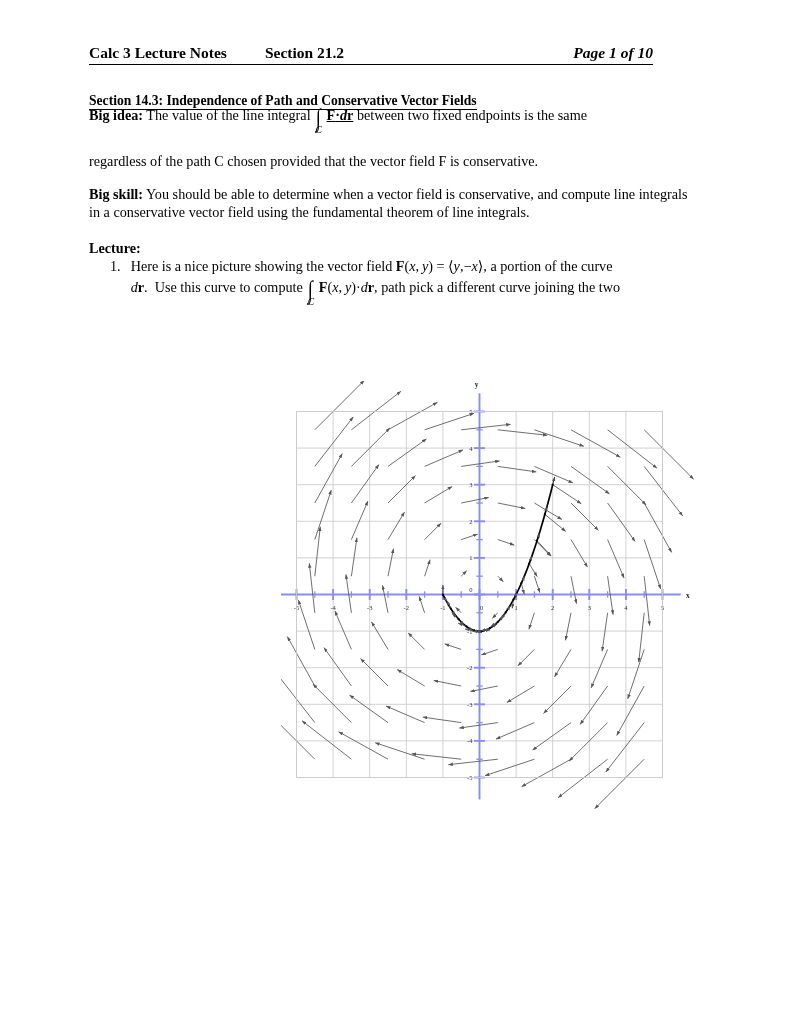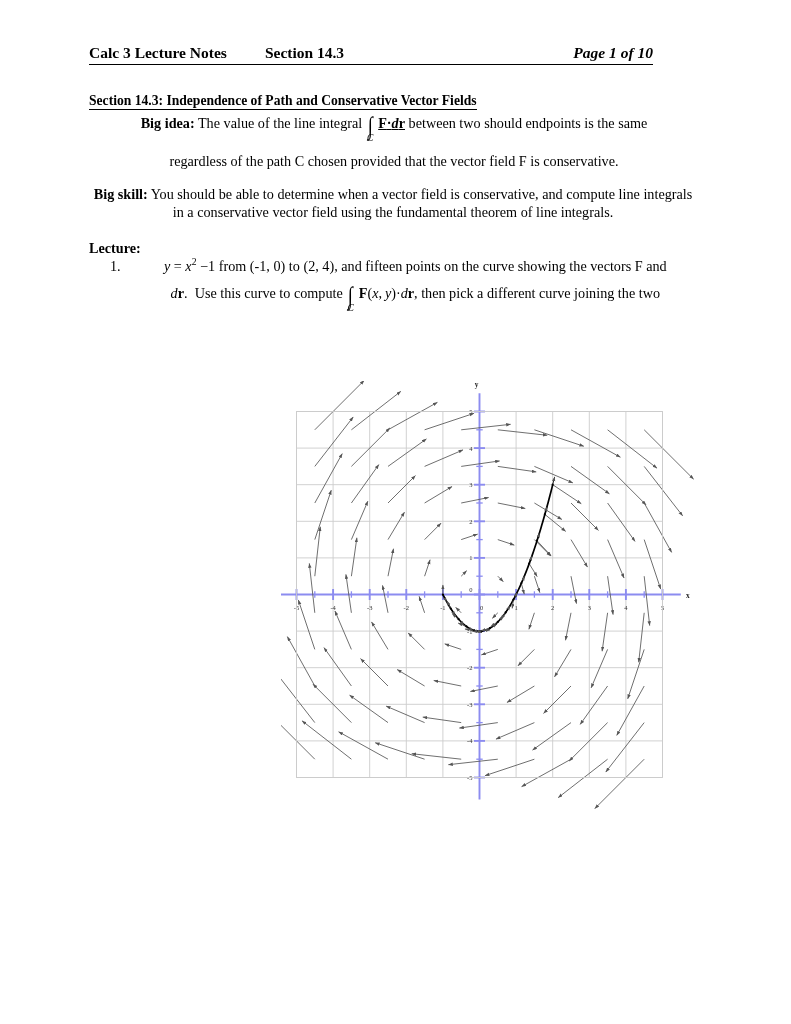--- a/index.html
+++ b/index.html
@@ -21,7 +21,6 @@
     left: 0; top: 0;
     width: 791px;
     height: 872px;
-    text-align: center;
   }
 
   

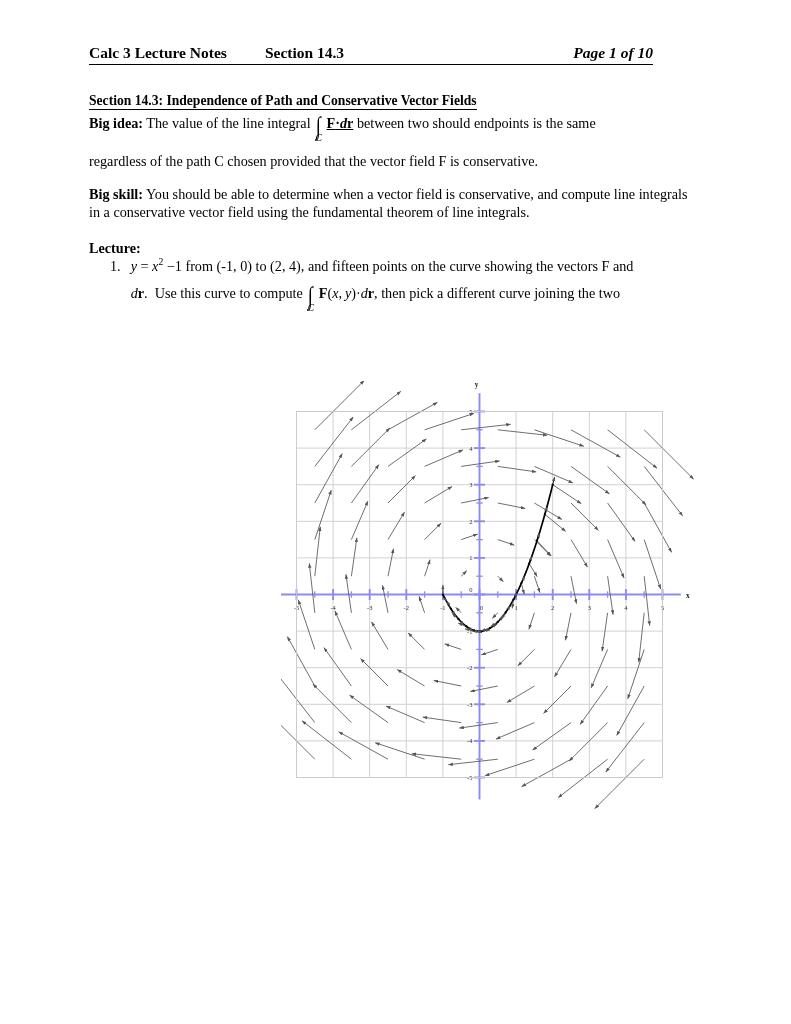--- a/index.html
+++ b/index.html
@@ -119,7 +119,7 @@
 
   <div class="runhead">
     <span class="hd-left">Calc 3 Lecture Notes</span>
-    <span class="hd-mid">Section 14.3</span>
+    <span class="hd-mid">Section 21.2</span>
     <span class="hd-right">Page 1 of 10</span>
   </div>
 

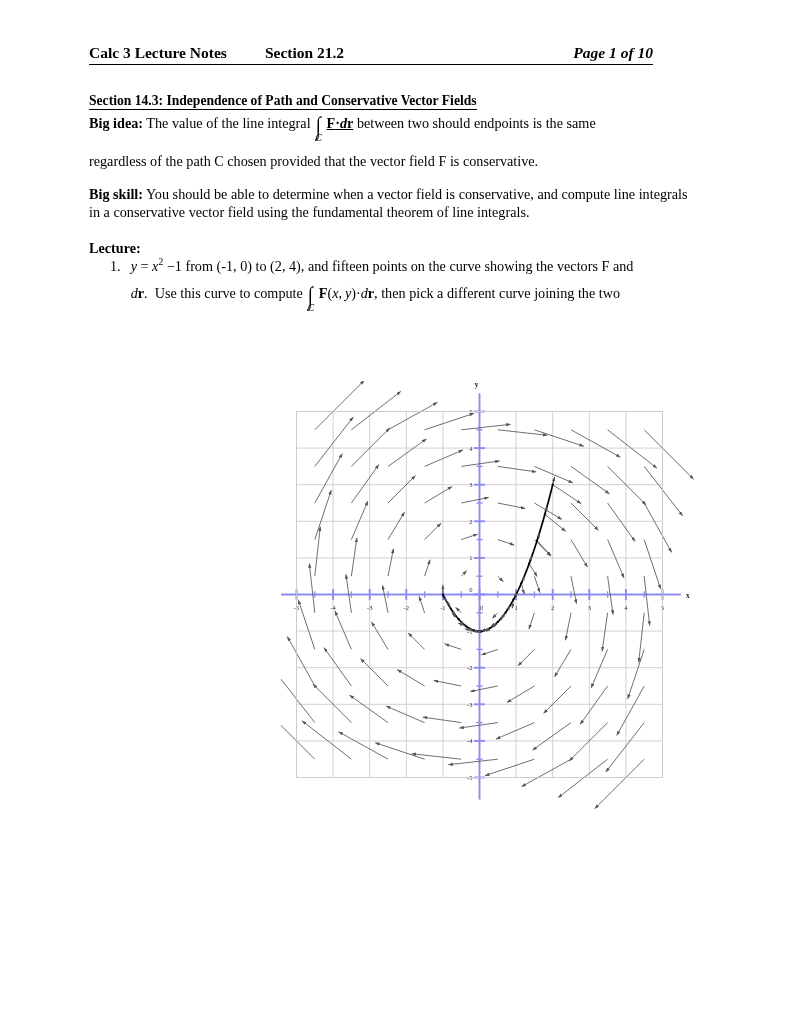--- a/index.html
+++ b/index.html
@@ -59,7 +59,7 @@
     font-size: 14.2px;
     line-height: 1.30;
   }
-  .b-bigidea  { left: 89px; top: 114px;  width: 610px; }
+  .b-bigidea  { left: 89px; top: 106px;  width: 610px; }
   .b-regard   { left: 89px; top: 152px;  width: 610px; }
   .b-bigskill { left: 89px; top: 185px;  width: 608px; }
   .b-practice { left: 89px; top: 239px;  }

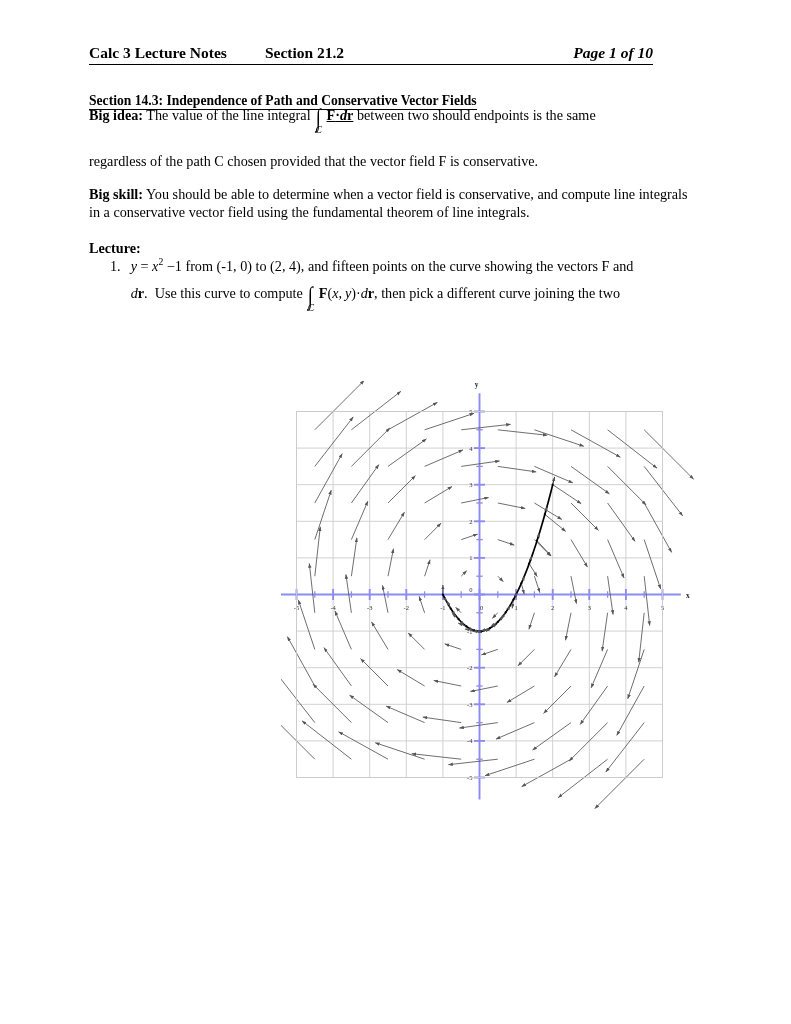--- a/index.html
+++ b/index.html
@@ -133,7 +133,7 @@
       <span class="lim">C</span>
     </span>
     <span class="vecbold"><b>F</b>·<i>d</i><b>r</b></span>
-    <span>between two should endpoints is the same</span>
+    <span>between two fixed endpoints is the same</span>
   </div>
 
   <div class="blk b-regard">

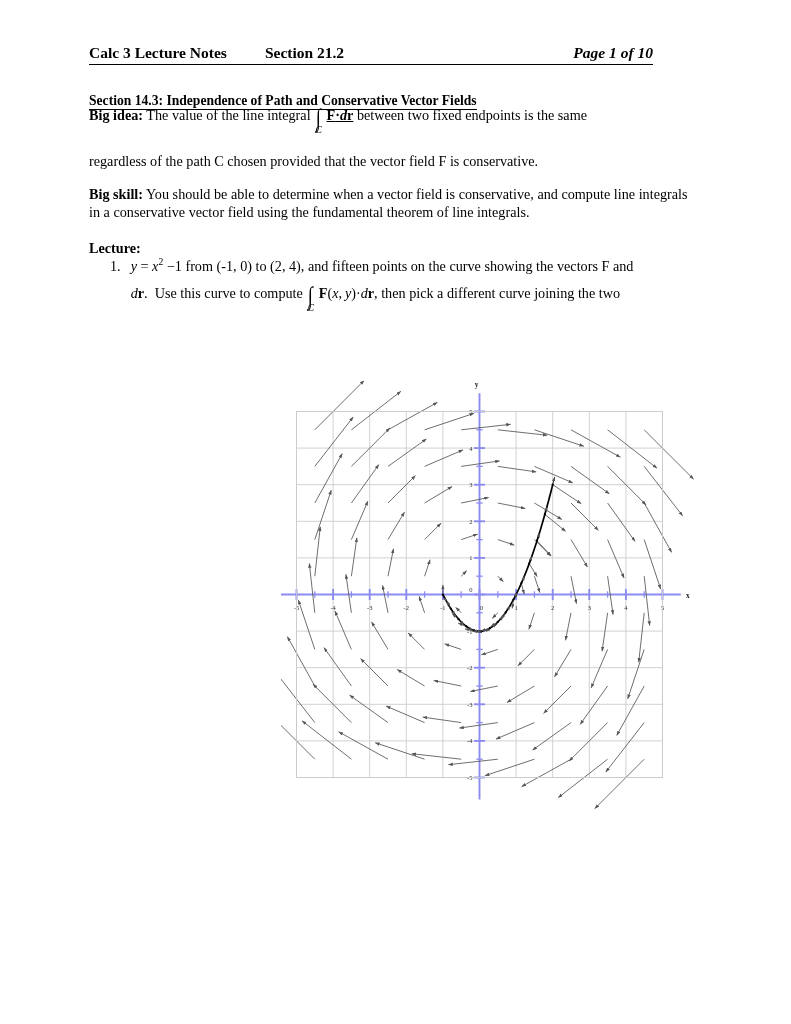--- a/index.html
+++ b/index.html
@@ -153,6 +153,10 @@
     <div class="num-list">
       <span class="num">1.</span>
       <span class="body">
+        <div class="ln">
+          <span>Here is a nice picture showing the vector field</span>
+          <span><b>F</b>(<i>x</i>, <i>y</i>) = ⟨<i>y</i>,−<i>x</i>⟩</span><span>, a portion of the curve</span>
+        </div>
         <div class="ln sp">
           <span><i>y</i> = <i>x</i><sup class="ex">2</sup> −1</span>
           <span>from (-1, 0) to (2, 4), and fifteen points on the curve showing the vectors F and</span>

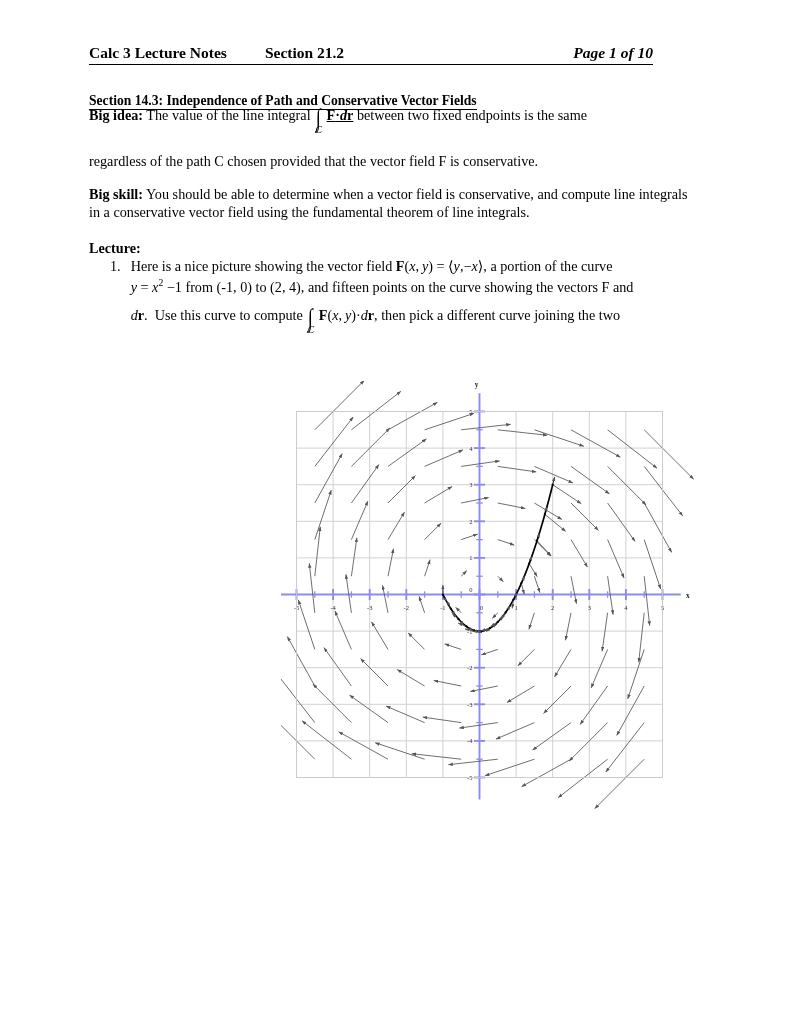--- a/index.html
+++ b/index.html
@@ -156,10 +156,6 @@
         <div class="ln">
           <span>Here is a nice picture showing the vector field</span>
           <span><b>F</b>(<i>x</i>, <i>y</i>) = ⟨<i>y</i>,−<i>x</i>⟩</span><span>, a portion of the curve</span>
-        </div>
-        <div class="ln sp">
-          <span><i>y</i> = <i>x</i><sup class="ex">2</sup> −1</span>
-          <span>from (-1, 0) to (2, 4), and fifteen points on the curve showing the vectors F and</span>
         </div>
         <div class="ln sp">
           <span><i>d</i><b>r</b>.&nbsp; Use this curve to compute</span>

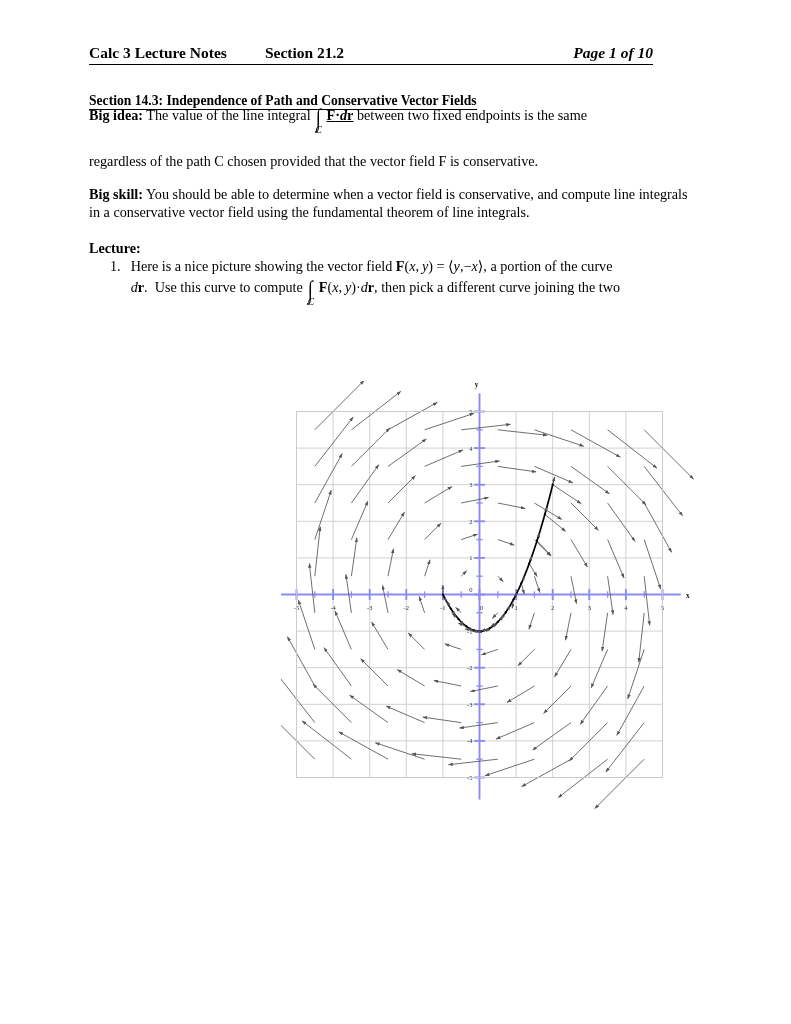--- a/index.html
+++ b/index.html
@@ -163,7 +163,7 @@
             <span class="sym">∫</span>
             <span class="lim">C</span>
           </span>
-          <span><b>F</b>(<i>x</i>, <i>y</i>)·<i>d</i><b>r</b></span><span>, then pick a different curve joining the two</span>
+          <span><b>F</b>(<i>x</i>, <i>y</i>)·<i>d</i><b>r</b></span><span>, path pick a different curve joining the two</span>
         </div>
       </span>
     </div>

